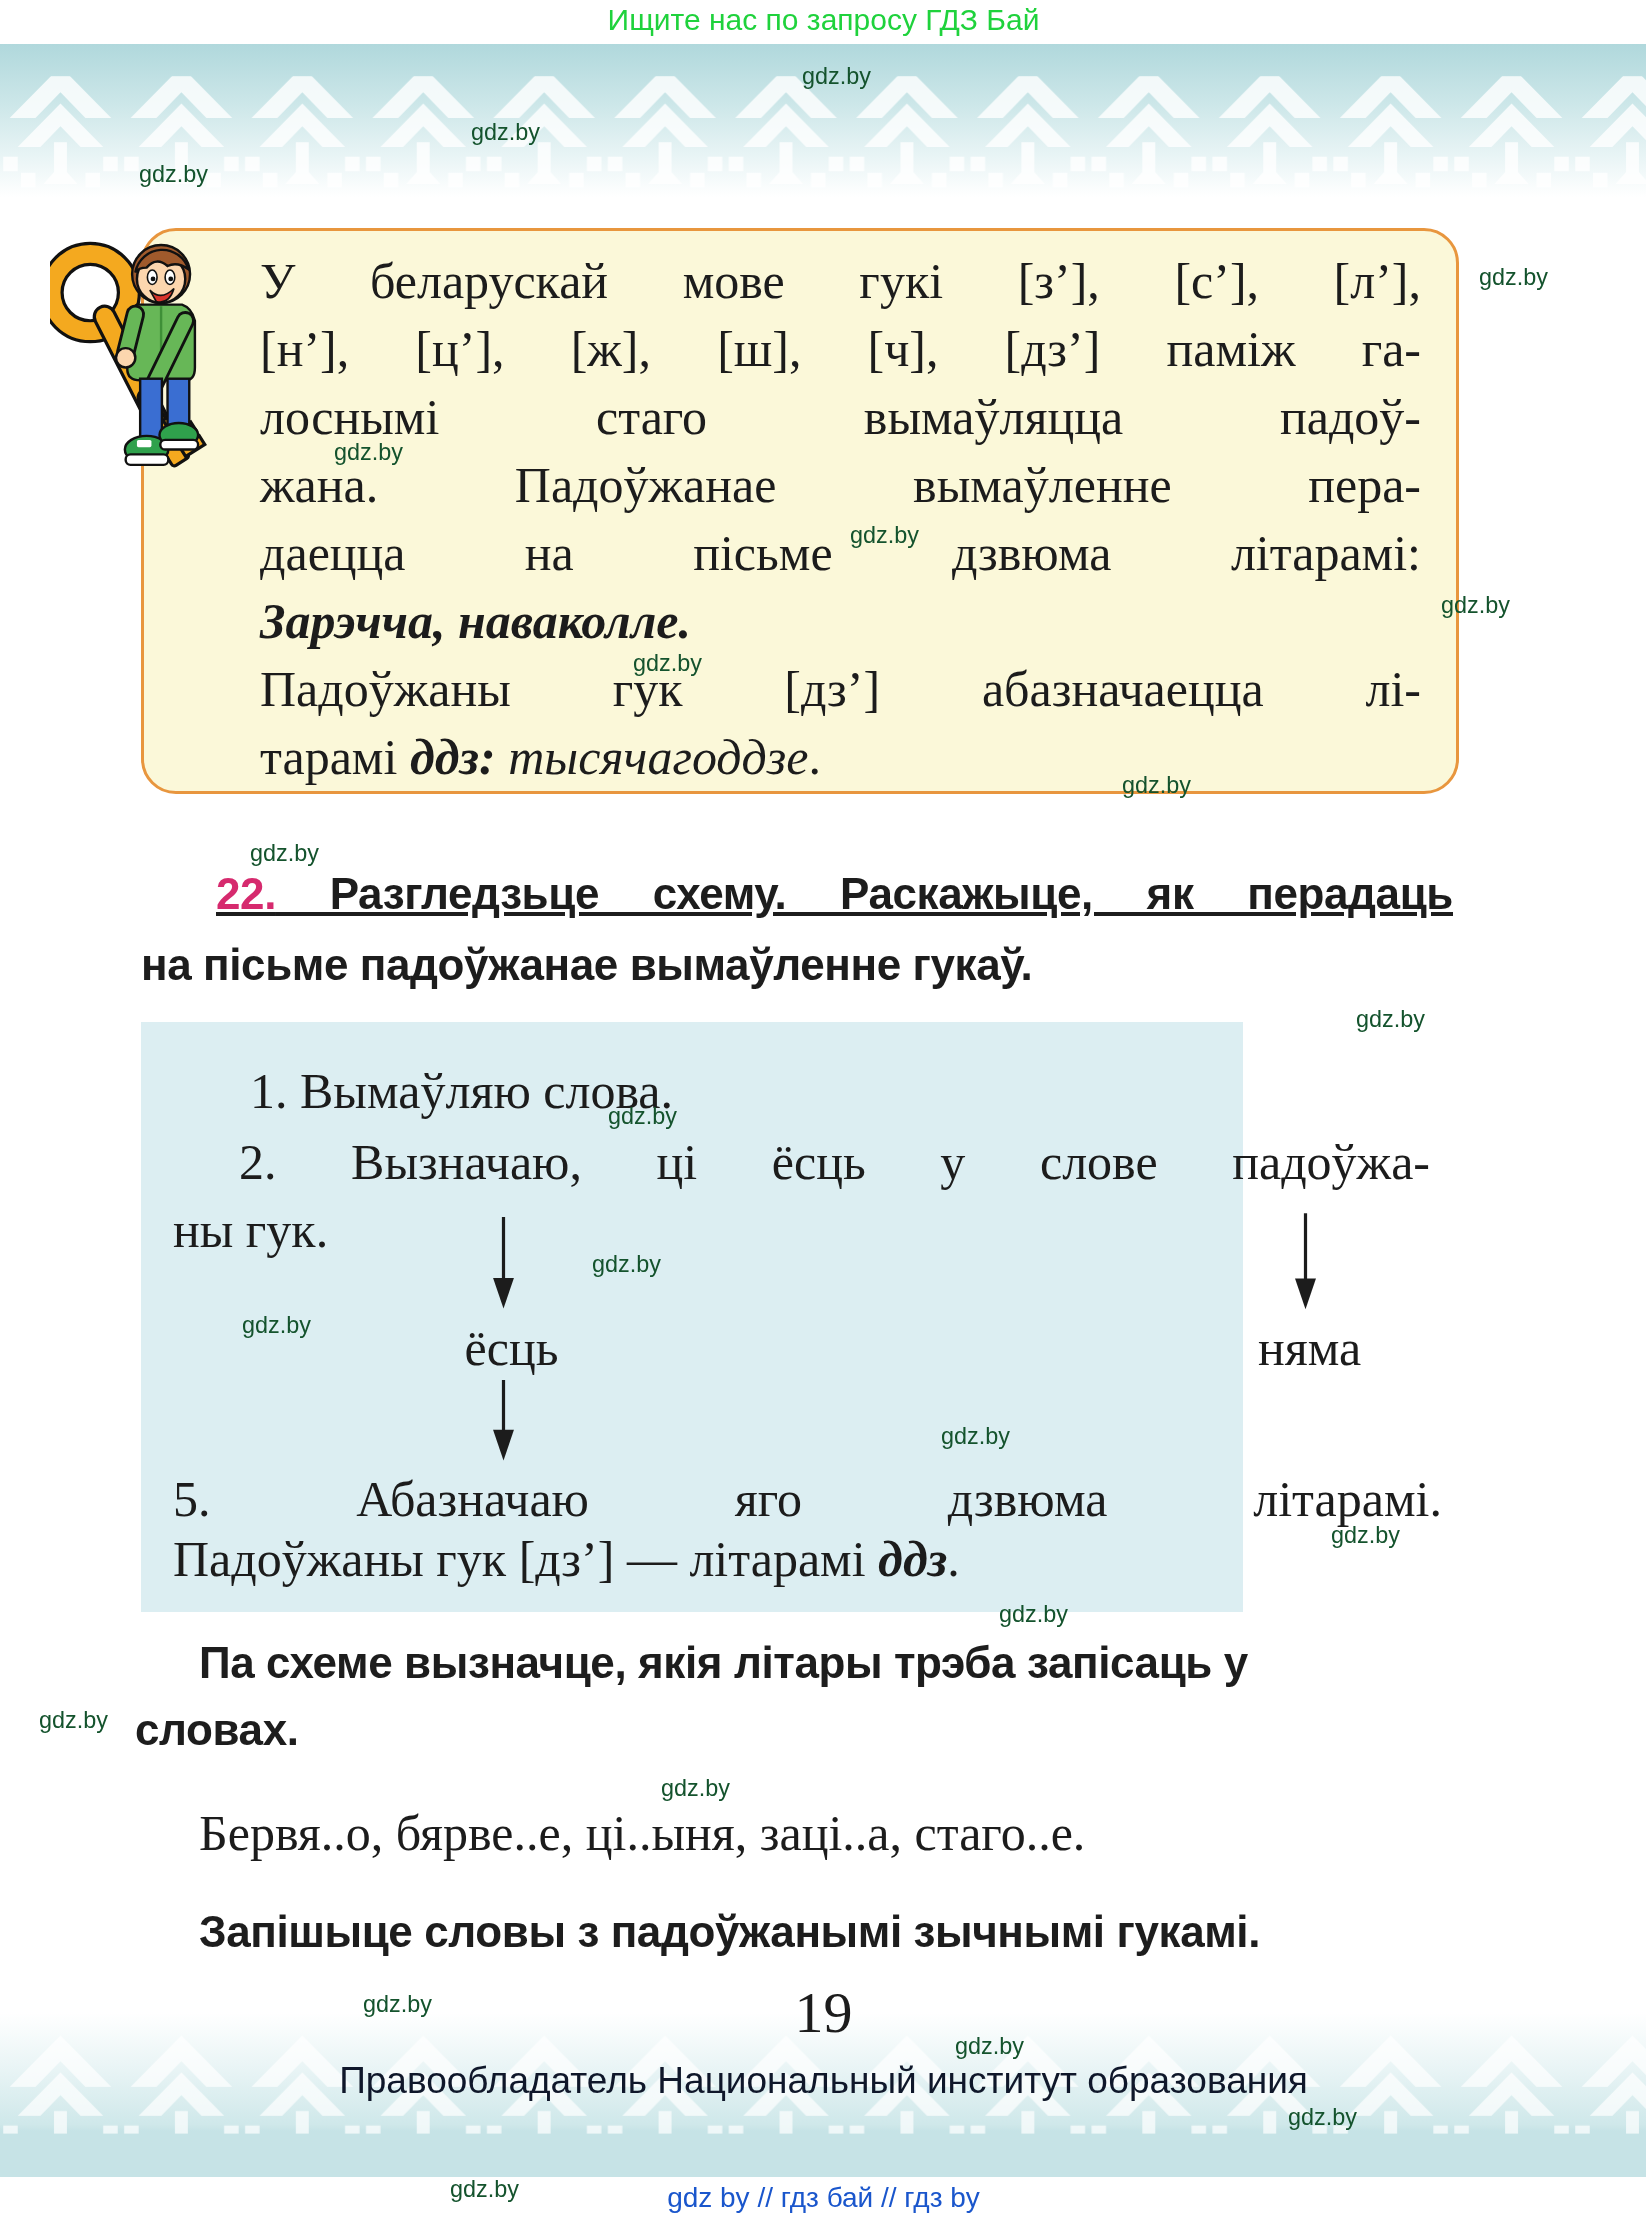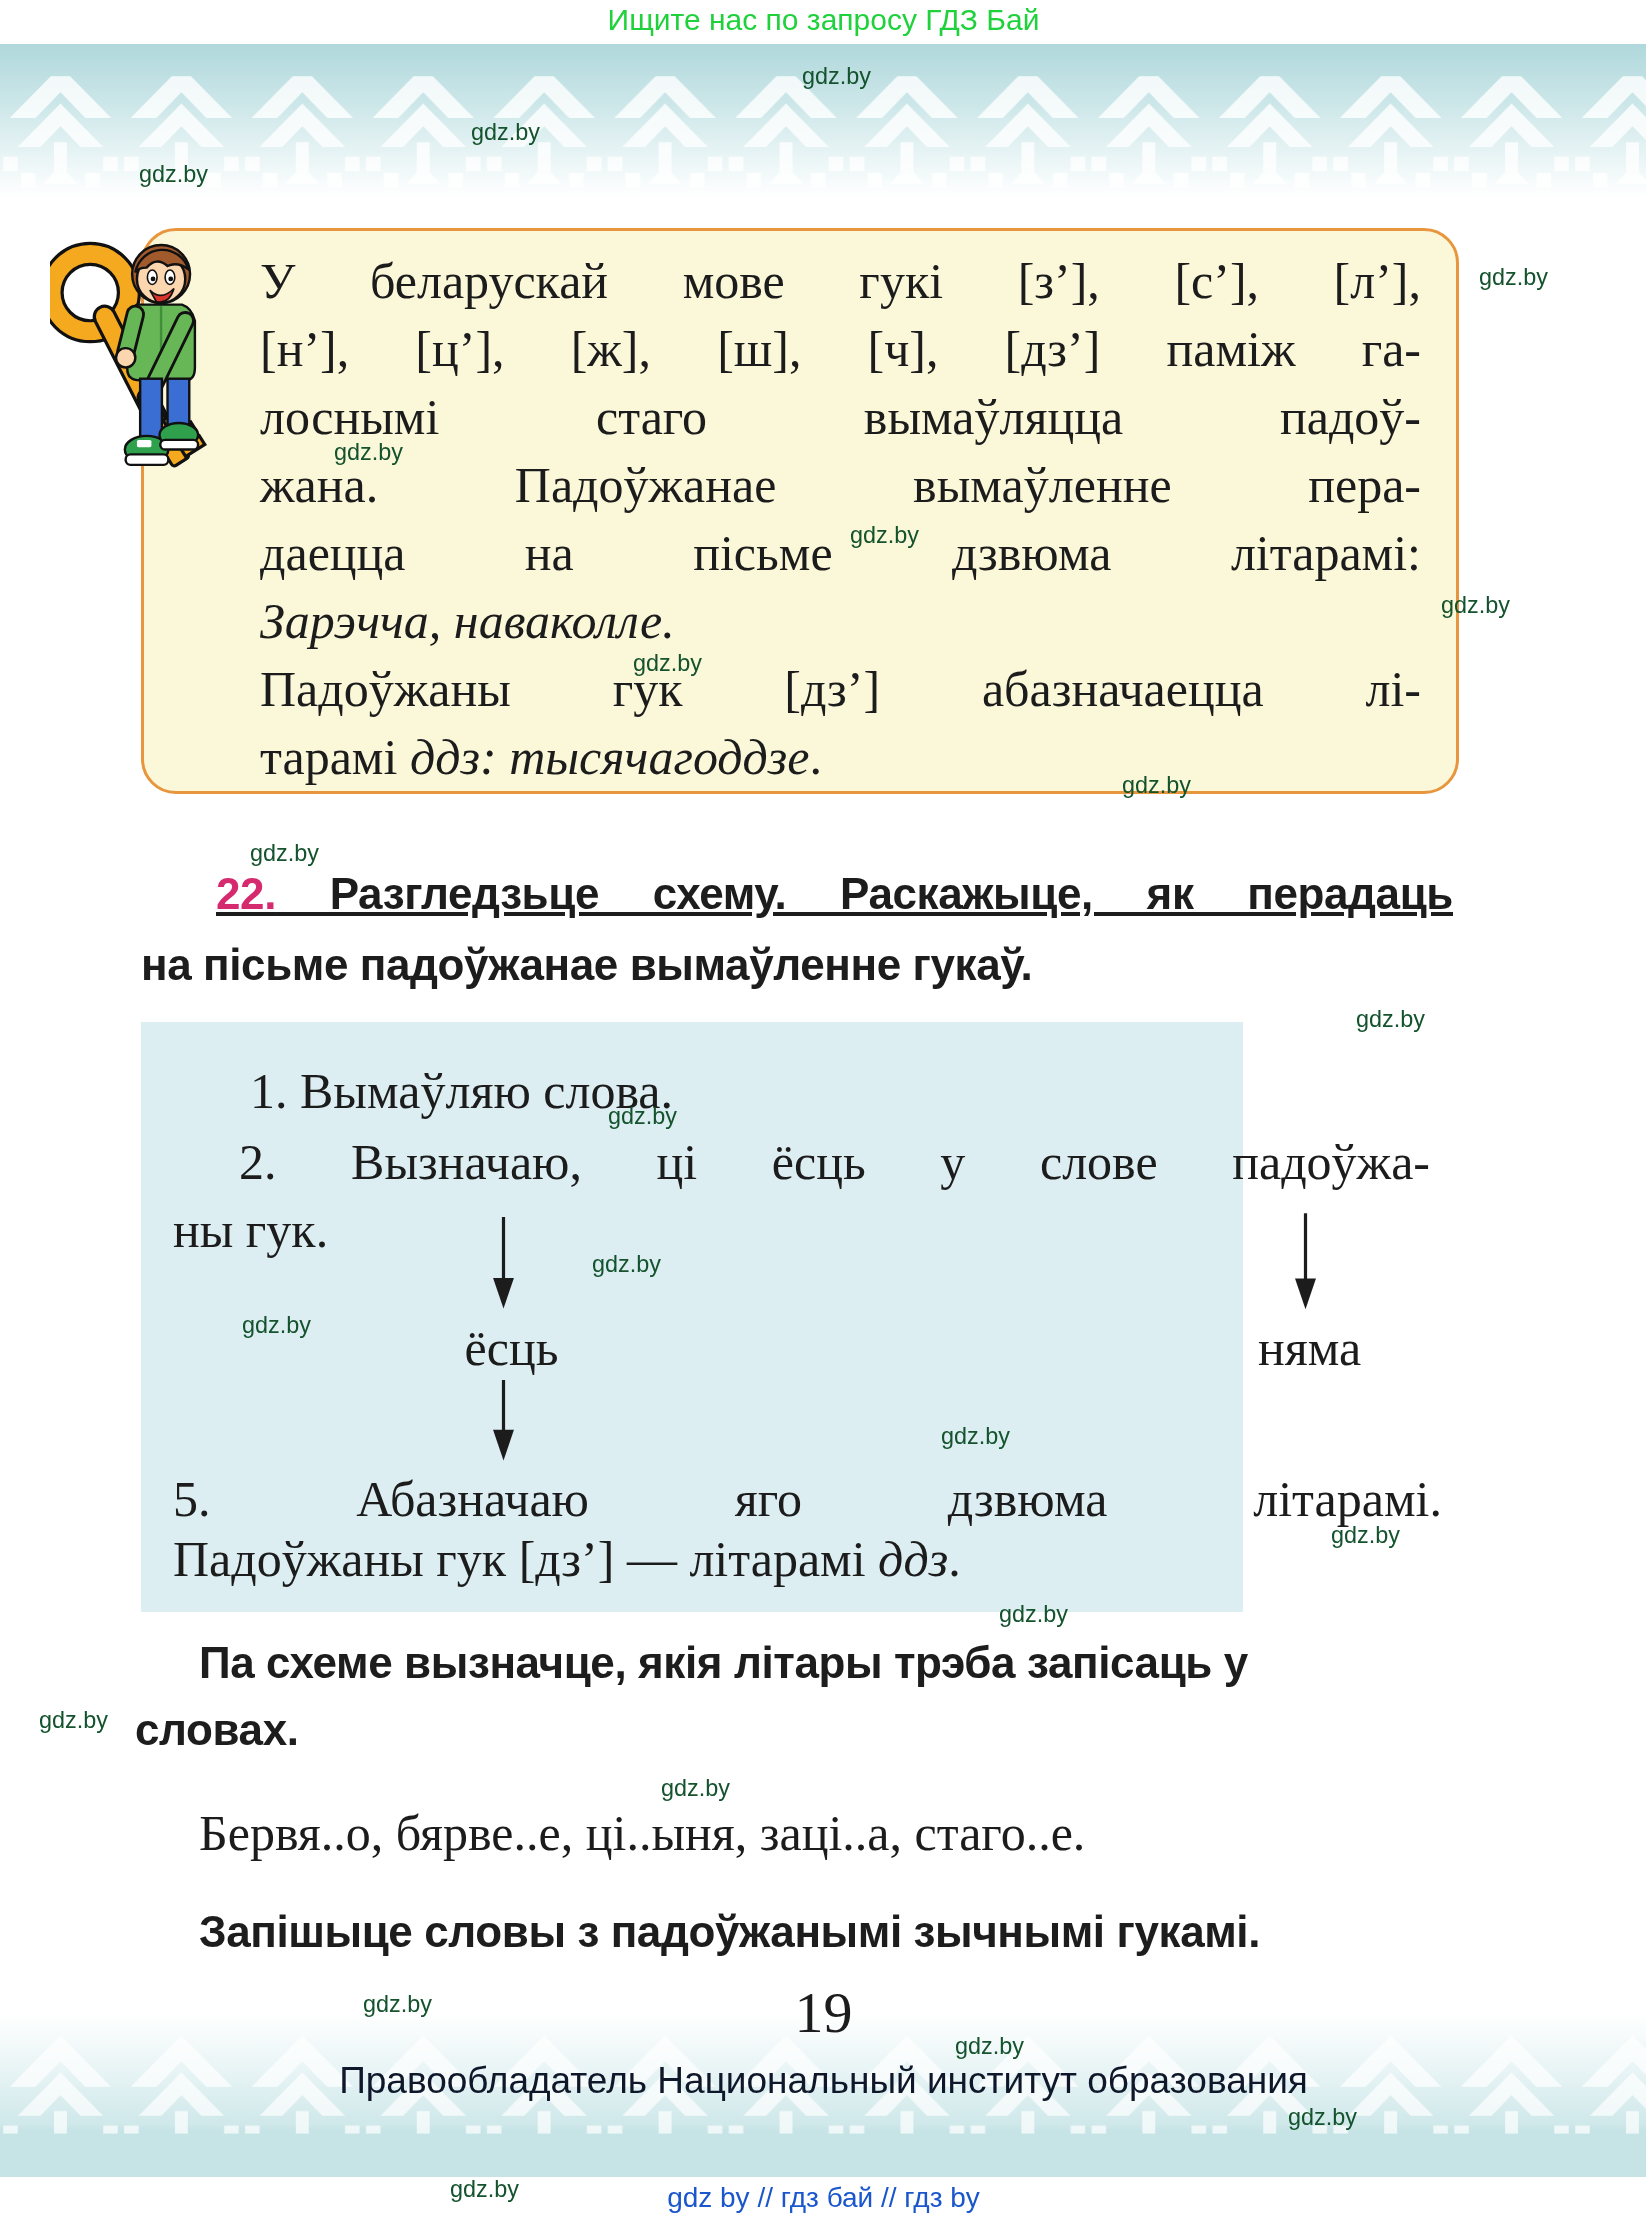--- a/index.html
+++ b/index.html
@@ -27,7 +27,7 @@
   .rline{white-space:nowrap;}
   .rline.just{white-space:normal;text-align:justify;text-align-last:justify;}
   .it{font-style:italic;}
-  .bit{font-style:italic;font-weight:normal;}
+  .bit{font-style:italic;font-weight:bold;}
   
   .boy{left:50px;top:232px;z-index:5;}
   

